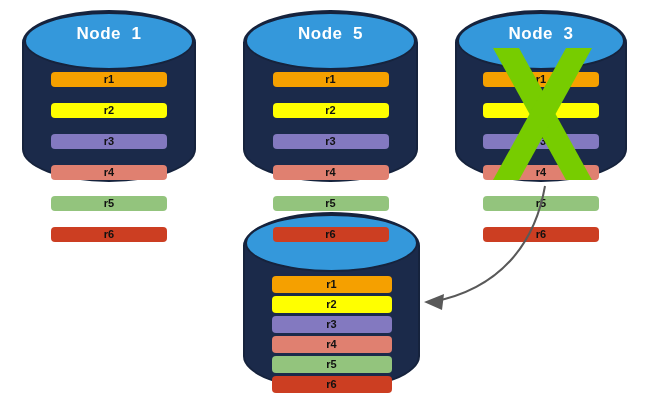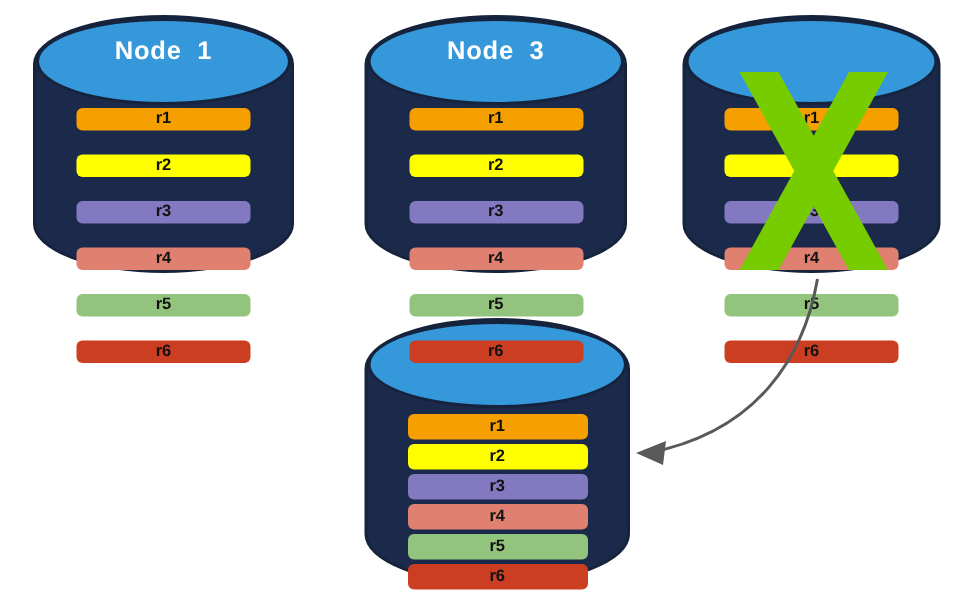--- a/index.html
+++ b/index.html
@@ -122,7 +122,7 @@
   <div class="node n2">
     <div class="node-body"></div>
     <div class="node-top"></div>
-    <div class="node-label">Node  3</div>
+    <div class="node-label">Node  5</div>
     <div class="records">
       <div class="record" style="background:#F5A000">r1</div>
       <div class="record" style="background:#FFFF00">r2</div>

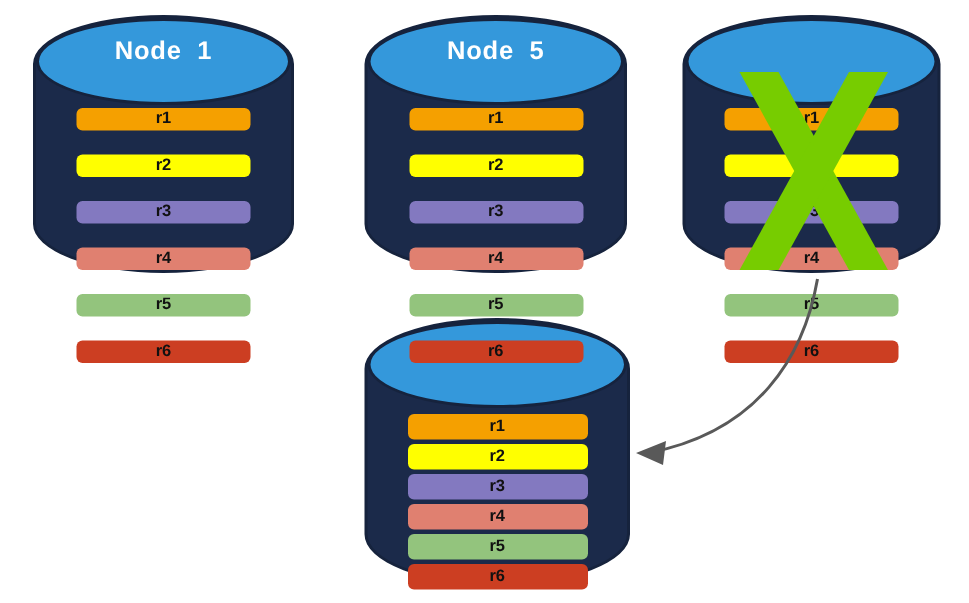--- a/index.html
+++ b/index.html
@@ -136,6 +136,7 @@
   <div class="node n3">
     <div class="node-body"></div>
     <div class="node-top"></div>
+    <div class="node-label">Node  3</div>
     <div class="records">
       <div class="record" style="background:#F5A000">r1</div>
       <div class="record" style="background:#FFFF00">r2</div>

